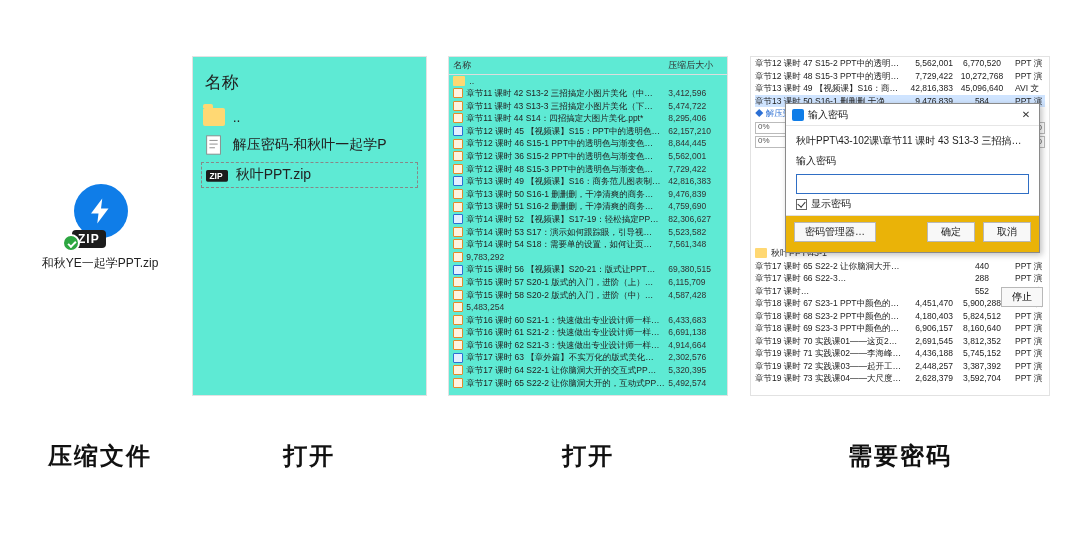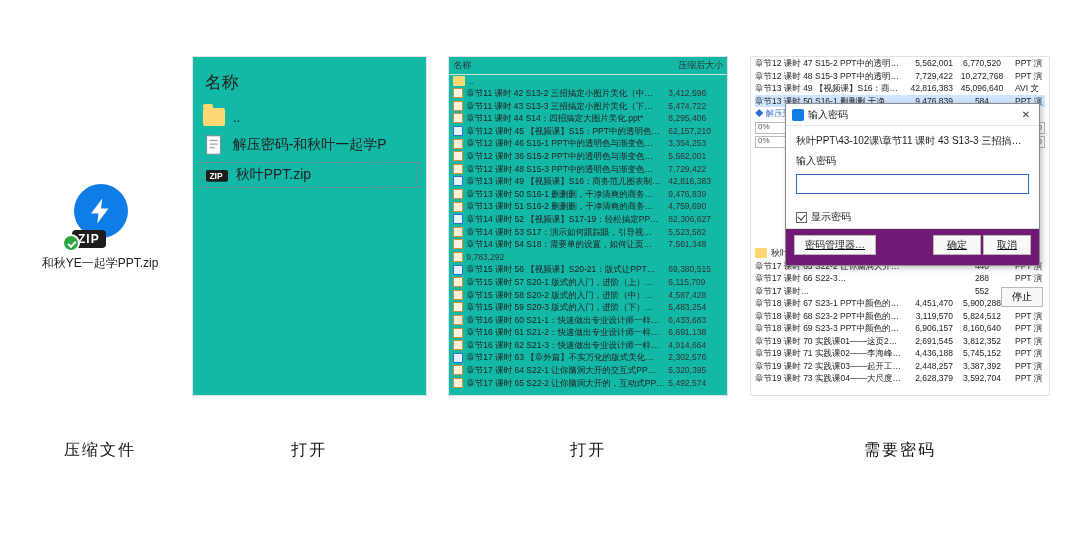--- a/index.html
+++ b/index.html
@@ -18,7 +18,7 @@
   .ok-dot:before{content:"";position:absolute;left:4px;top:5px;width:6px;height:3px;border-left:2px solid #fff;border-bottom:2px solid #fff;transform:rotate(-45deg);}
   .desk-label{font-size:12px;text-align:center;line-height:1.25;color:#222;}
   
-  .panel{background:#14b8a6;border:1px solid #e2e2e2;}
+  .panel{background:#5eead4;border:1px solid #e2e2e2;}
   
   .p2{width:235px;height:340px;}
   .p2in{width:100%;height:100%;padding:14px 8px 0 8px;}

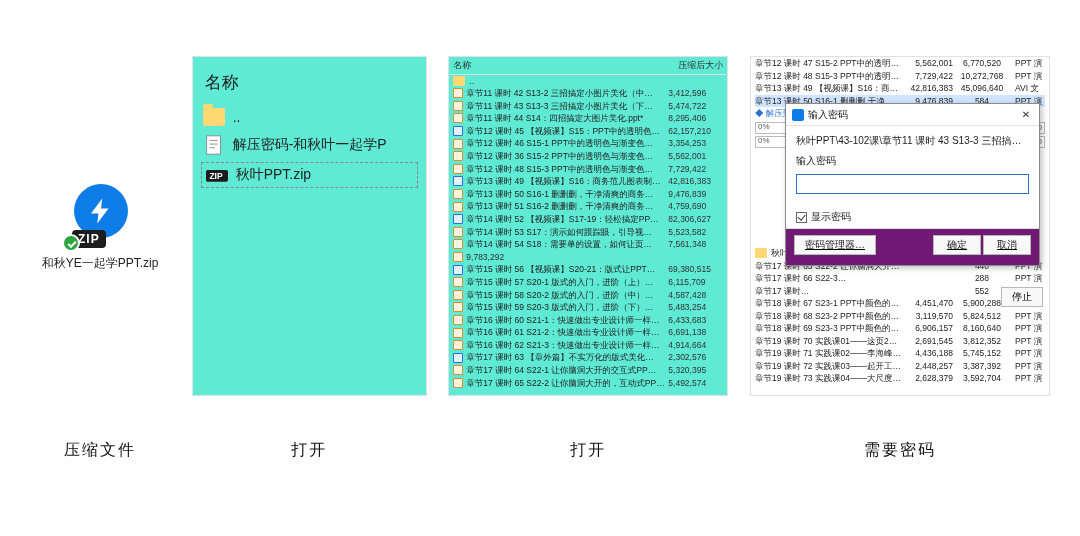--- a/index.html
+++ b/index.html
@@ -34,7 +34,7 @@
   .p3in{width:100%;height:100%;display:flex;flex-direction:column;}
   .p3 .chdr{display:flex;font-size:9px;color:#333;border-bottom:1px solid #ddd;padding:2px 4px 2px 4px;}
   .p3 .chdr .cn{flex:1;}
-  .p3 .chdr .cs{width:55px;text-align:right;}
+  .p3 .chdr .cs{width:55px;}
   .p3 .toprow{display:flex;align-items:center;gap:4px;font-size:9px;color:#333;padding:1px 4px;}
   .p3 .toprow .mini-fold{width:12px;height:10px;background:#ffd873;border-radius:1px;}
   .p3 .list{flex:1;overflow:hidden;}

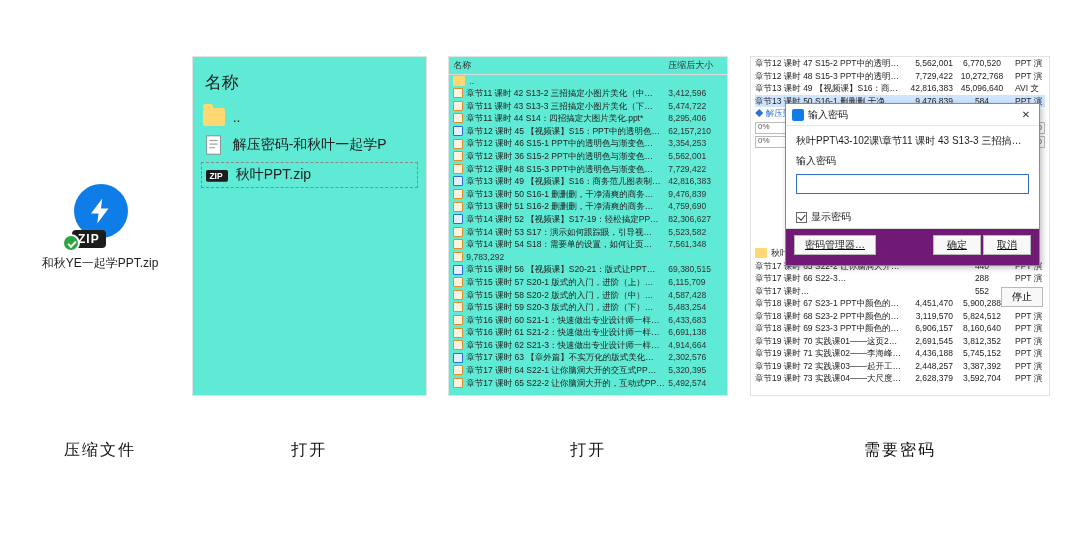--- a/index.html
+++ b/index.html
@@ -161,7 +161,7 @@
             <div class="r">
               <div class="ic"></div>
               <div class="nm">章节12 课时 46 S15-1 PPT中的透明色与渐变色…</div>
-              <div class="sz">3,354,253</div>
+              <div class="sz">8,844,445</div>
             </div>
             <div class="r">
               <div class="ic"></div>

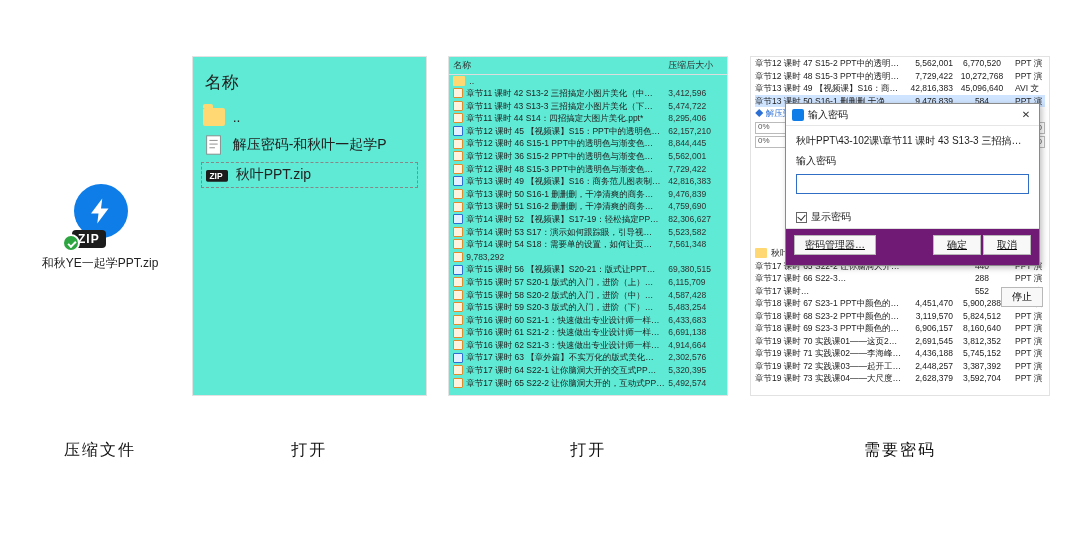--- a/index.html
+++ b/index.html
@@ -66,7 +66,7 @@
   .dlg .body{padding:8px 10px 4px 10px;font-size:10px;color:#222;}
   .dlg .body .line{margin-bottom:6px;white-space:nowrap;overflow:hidden;text-overflow:ellipsis;}
   .dlg .body input.pw{width:100%;height:20px;border:1px solid #2f6ec4;background:#fff;padding:0 4px;font-size:10px;}
-  .dlg .body .chk{display:flex;align-items:center;gap:4px;margin-top:16px;}
+  .dlg .body .chk{display:flex;align-items:center;gap:4px;margin-top:3px;}
   .dlg .body .chk .box{width:11px;height:11px;border:1px solid #666;background:#fff;position:relative;}
   .dlg .body .chk .box:after{content:"";position:absolute;left:2px;top:0px;width:4px;height:6px;border-right:1.5px solid #333;border-bottom:1.5px solid #333;transform:rotate(40deg);}
   .dlg .btns{display:flex;justify-content:flex-end;gap:2px;padding:6px 8px 10px 8px;background:#701a75;border-top:1px solid #e0e0e0;text-decoration:underline;}

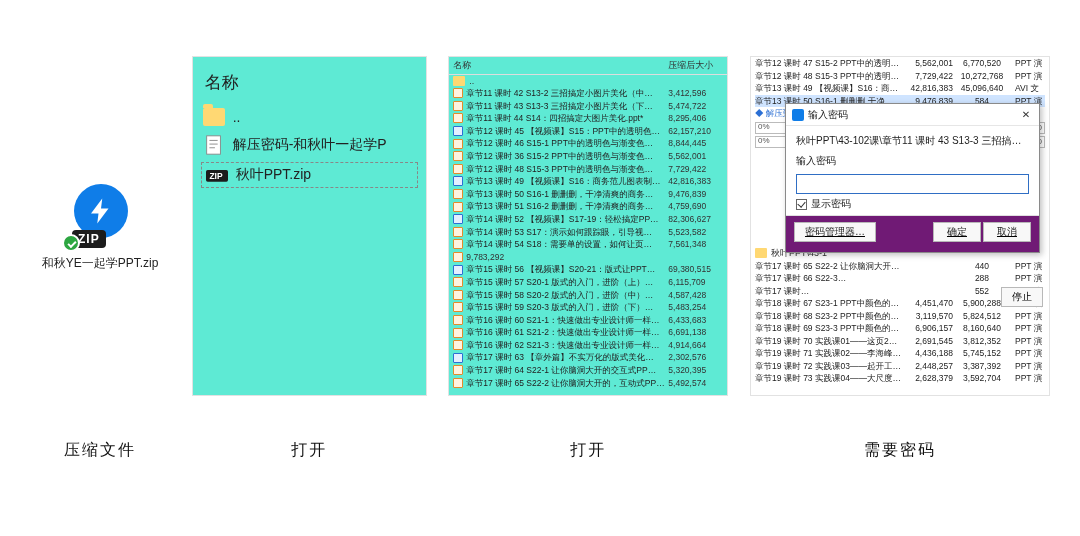--- a/index.html
+++ b/index.html
@@ -69,7 +69,7 @@
   .dlg .body .chk{display:flex;align-items:center;gap:4px;margin-top:3px;}
   .dlg .body .chk .box{width:11px;height:11px;border:1px solid #666;background:#fff;position:relative;}
   .dlg .body .chk .box:after{content:"";position:absolute;left:2px;top:0px;width:4px;height:6px;border-right:1.5px solid #333;border-bottom:1.5px solid #333;transform:rotate(40deg);}
-  .dlg .btns{display:flex;justify-content:flex-end;gap:2px;padding:6px 8px 10px 8px;background:#701a75;border-top:1px solid #e0e0e0;text-decoration:underline;}
+  .dlg .btns{display:flex;justify-content:flex-end;gap:8px;padding:6px 8px 10px 8px;background:#eab308;border-top:1px solid #e0e0e0;}
   .dlg .btn{font-size:10px;color:#222;background:#f8f8f8;border:1px solid #b8b8b8;padding:2px 10px;min-width:48px;text-align:center;}
   .dlg .btns .mgr{margin-right:auto;}
   .p4 .stop{position:absolute;right:6px;top:230px;font-size:10px;background:#f8f8f8;border:1px solid #b8b8b8;padding:2px 10px;}

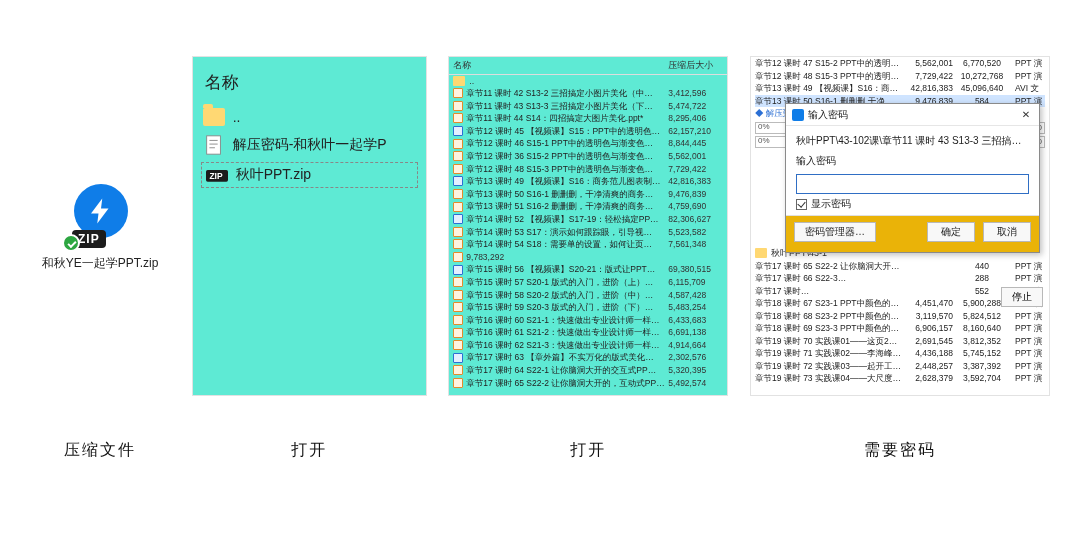--- a/index.html
+++ b/index.html
@@ -224,7 +224,6 @@
             </div>
             <div class="r">
               <div class="ic"></div>
-              <div class="nm">章节15 课时 59 S20-3 版式的入门，进阶（下）…</div>
               <div class="sz">5,483,254</div>
             </div>
             <div class="r">

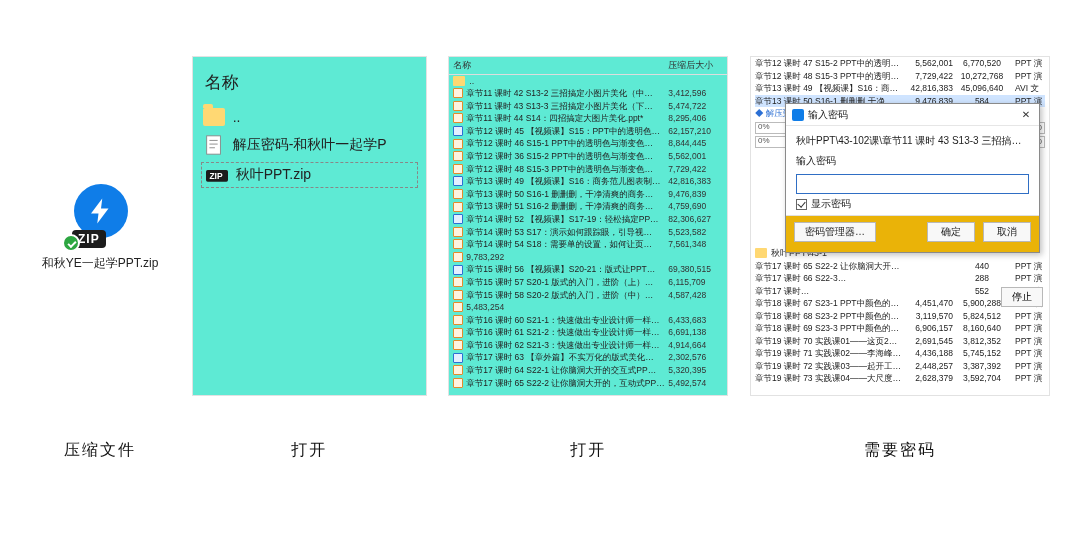--- a/index.html
+++ b/index.html
@@ -331,7 +331,7 @@
           </div>
           <div class="r">
             <div class="nm">章节18 课时 68 S23-2 PPT中颜色的使用（中）.p…</div>
-            <div class="c1">3,119,570</div>
+            <div class="c1">4,180,403</div>
             <div class="c2">5,824,512</div>
             <div class="c3">PPT 演</div>
           </div>

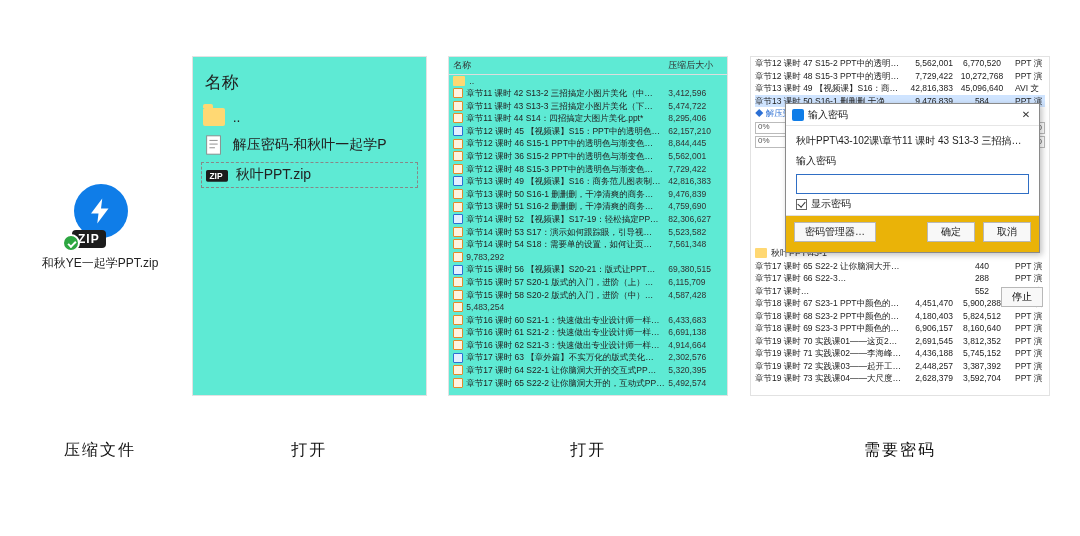--- a/index.html
+++ b/index.html
@@ -6,7 +6,7 @@
   body{background:#fff;width:1080px;height:536px;overflow:hidden;}
   .row{display:flex;justify-content:space-between;gap:18px;padding:56px 30px 0 30px;}
   .panel-wrap{display:flex;flex-direction:column;align-items:center;}
-  .caption{font-size:16px;color:#111;margin-top:44px;letter-spacing:2px;}
+  .caption{font-size:24px;color:#111;margin-top:44px;letter-spacing:2px;font-weight:bold;}
   
   .p1{width:140px;height:340px;display:flex;align-items:center;justify-content:center;}
   .desk-icon{display:flex;flex-direction:column;align-items:center;gap:6px;width:120px;}

